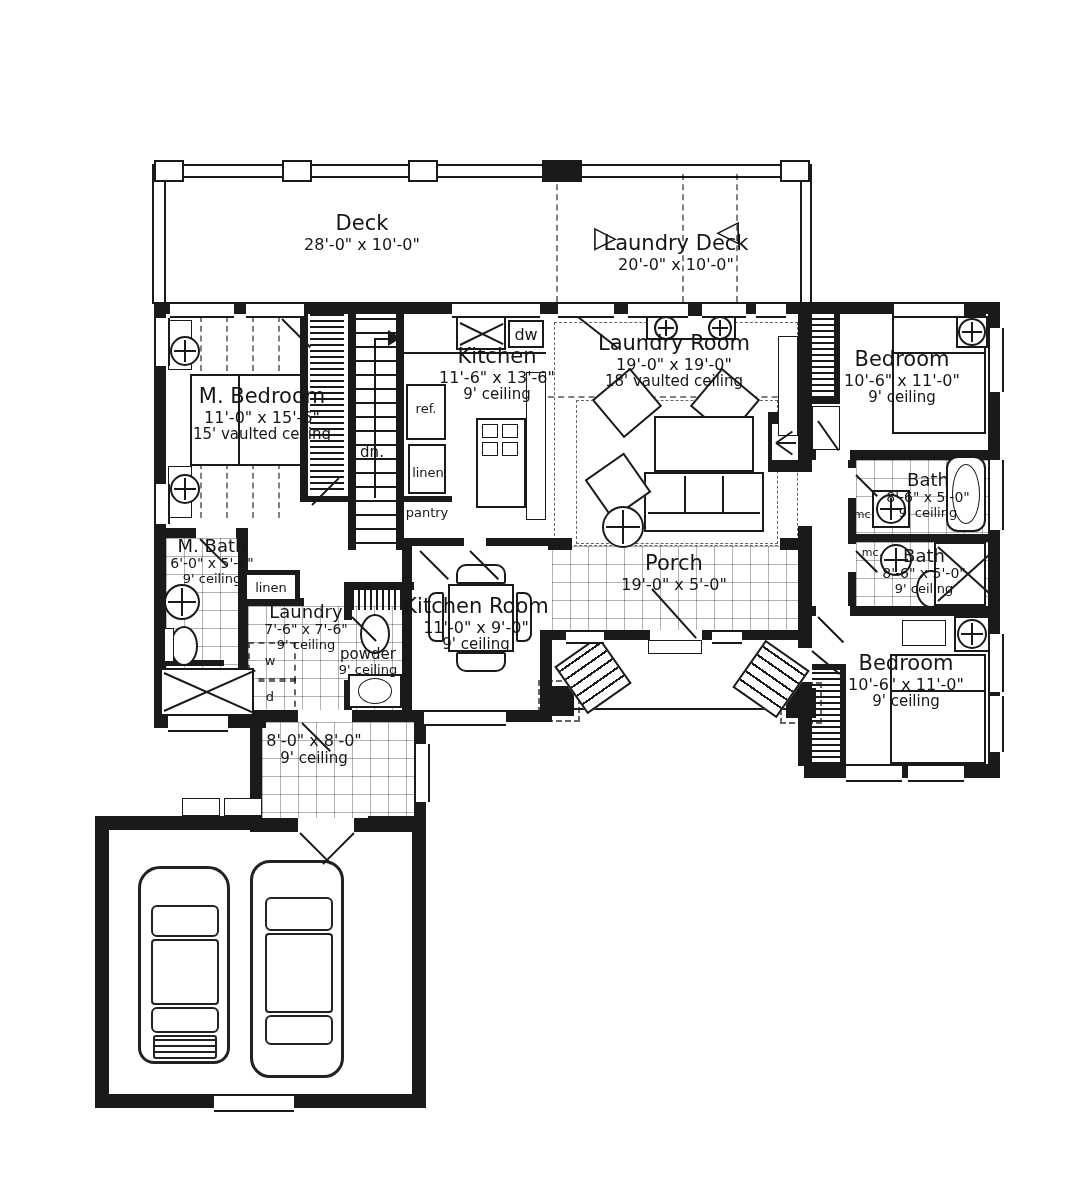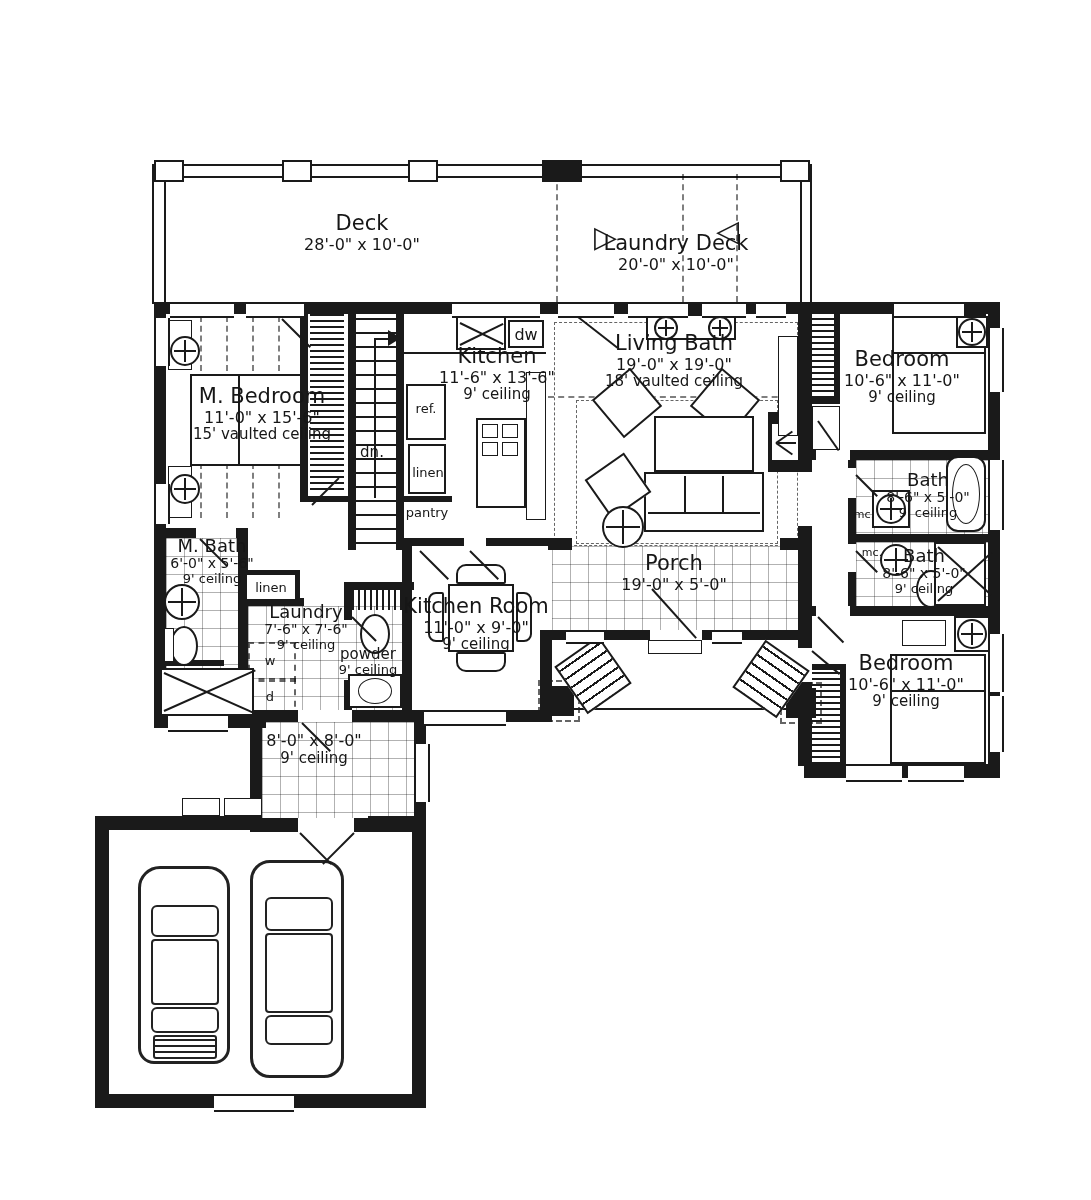--- a/index.html
+++ b/index.html
@@ -318,7 +318,7 @@
     <div class="cl">9' ceiling</div>
   </div>
   <div class="label" style="left:674px;top:332px">
-    <div class="nm">Living Bath</div>
+    <div class="nm">Laundry Room</div>
     <div class="dm">19'-0" x 19'-0"</div>
     <div class="cl">18' vaulted ceiling</div>
   </div>

